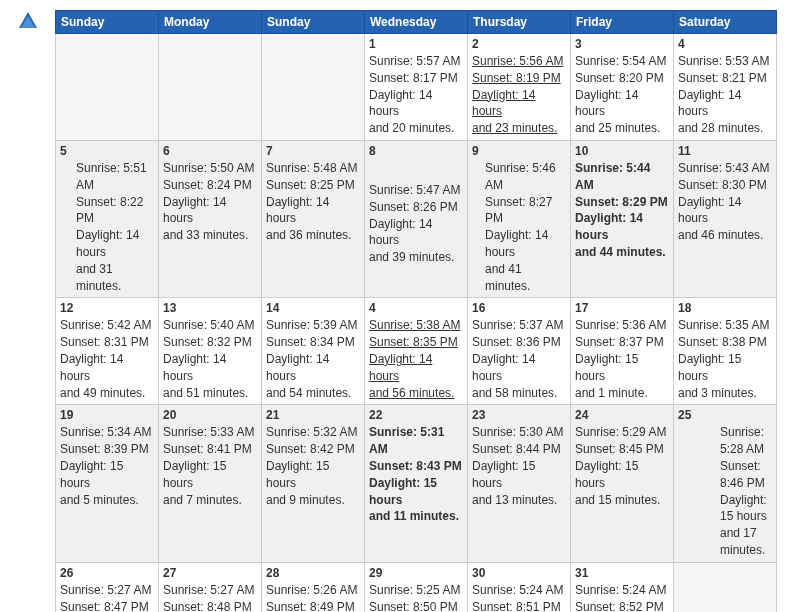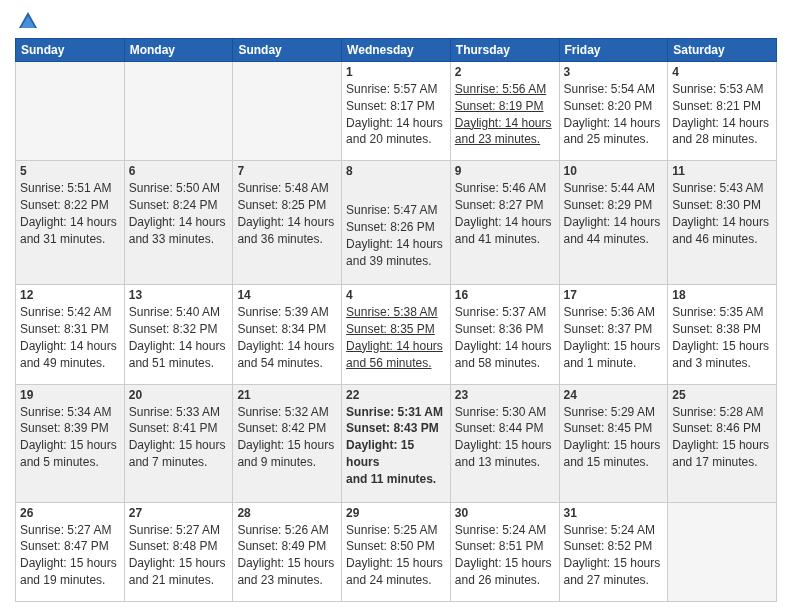--- a/index.html
+++ b/index.html
@@ -15,7 +15,8 @@
       height: 612px;
       padding: 10px 15px;
       display: flex;
-      flex-direction: column;
+      flex-direction: row;
+      gap: 16px;
     }
     .header {
       display: flex;

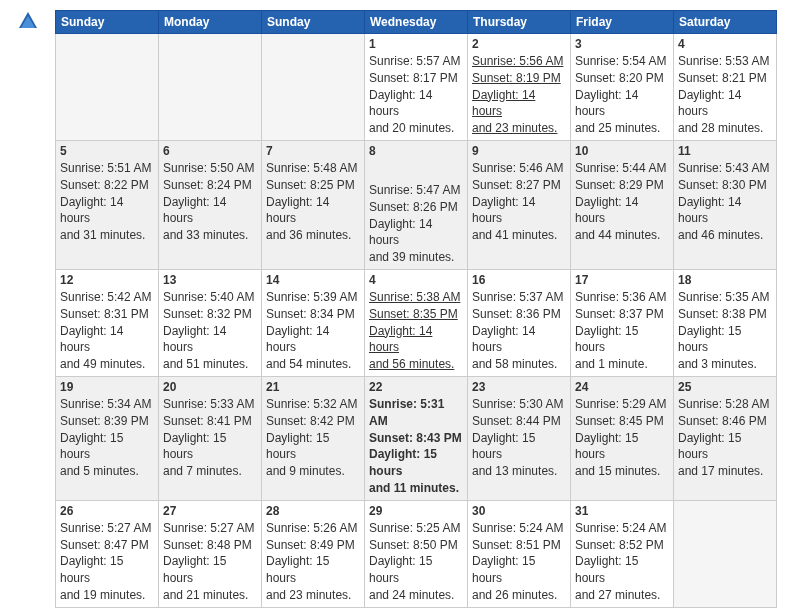--- a/index.html
+++ b/index.html
@@ -180,7 +180,7 @@
         <tr>
           <td class="shaded">
             <span class="day-number">5</span>
-            <div class="day-info" style="white-space: pre-line;">Sunrise: 5:51 AM
+            <div class="day-info" style="white-space: pre-line; margin-left: 16px;">Sunrise: 5:51 AM
 Sunset: 8:22 PM
 Daylight: 14 hours
 and 31 minutes.</div>

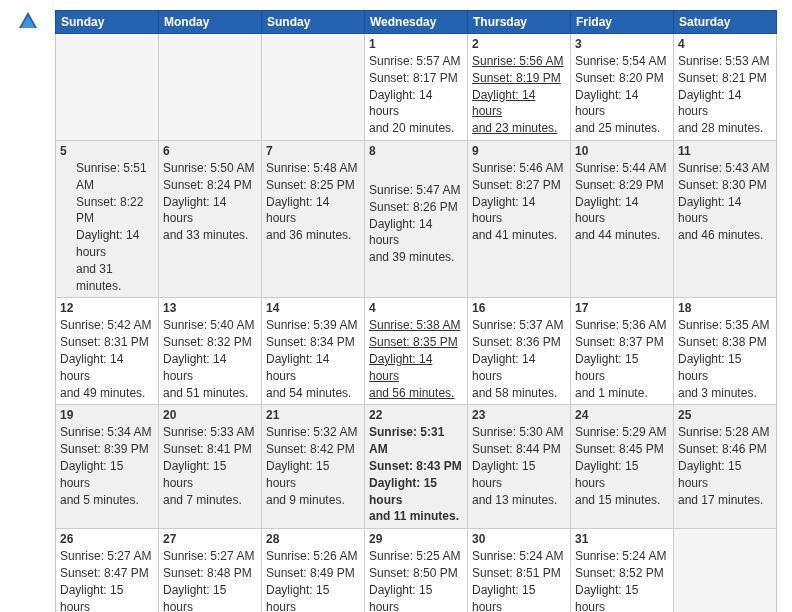--- a/index.html
+++ b/index.html
@@ -208,7 +208,7 @@
           </td>
           <td class="shaded">
             <span class="day-number">9</span>
-            <div class="day-info" style="white-space: pre-line;">Sunrise: 5:46 AM
+            <div class="day-info" style="white-space: pre-line; margin-left: 13px;">Sunrise: 5:46 AM
 Sunset: 8:27 PM
 Daylight: 14 hours
 and 41 minutes.</div>

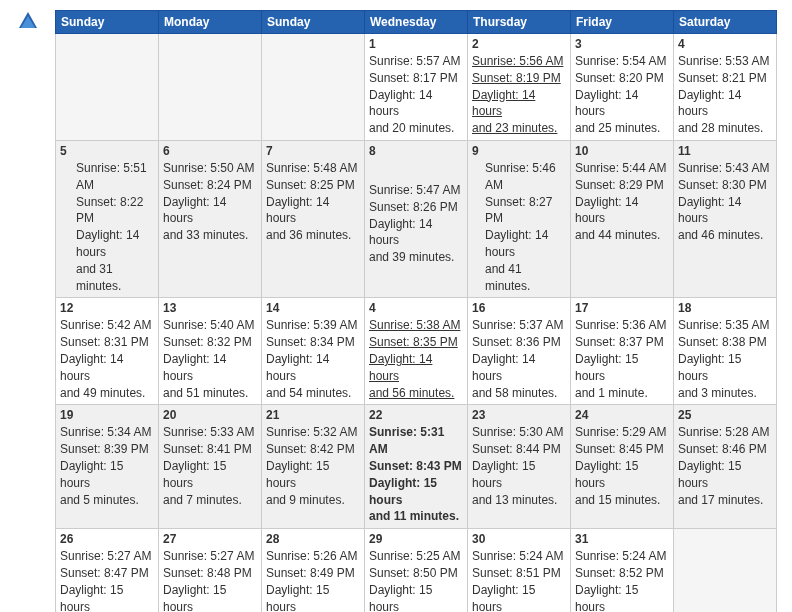--- a/index.html
+++ b/index.html
@@ -215,7 +215,7 @@
           </td>
           <td class="shaded">
             <span class="day-number">10</span>
-            <div class="day-info" style="white-space: pre-line;">Sunrise: 5:44 AM
+            <div class="day-info" style="white-space: pre-line; font-weight: bold;">Sunrise: 5:44 AM
 Sunset: 8:29 PM
 Daylight: 14 hours
 and 44 minutes.</div>

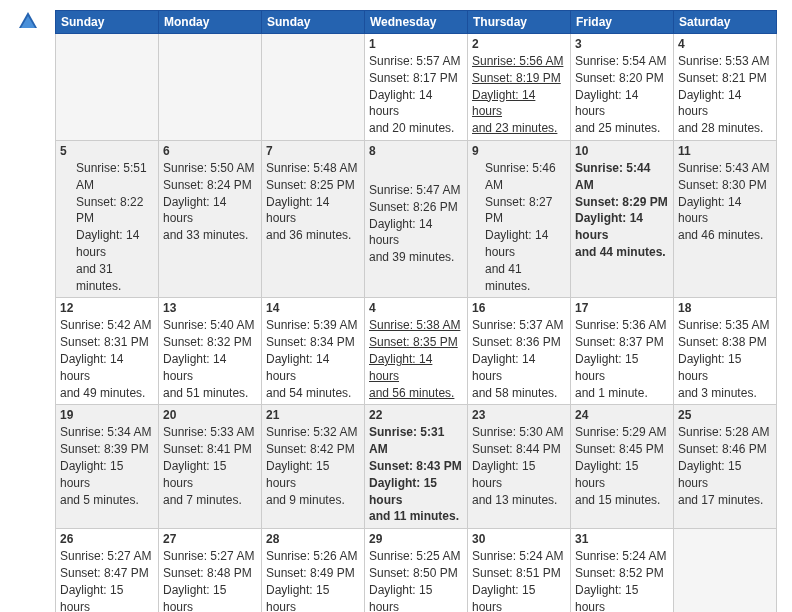--- a/index.html
+++ b/index.html
@@ -324,7 +324,7 @@
           </td>
           <td class="shaded">
             <span class="day-number">25</span>
-            <div class="day-info" style="white-space: pre-line;">Sunrise: 5:28 AM
+            <div class="day-info" style="white-space: pre-line; margin-left: 42px;">Sunrise: 5:28 AM
 Sunset: 8:46 PM
 Daylight: 15 hours
 and 17 minutes.</div>

